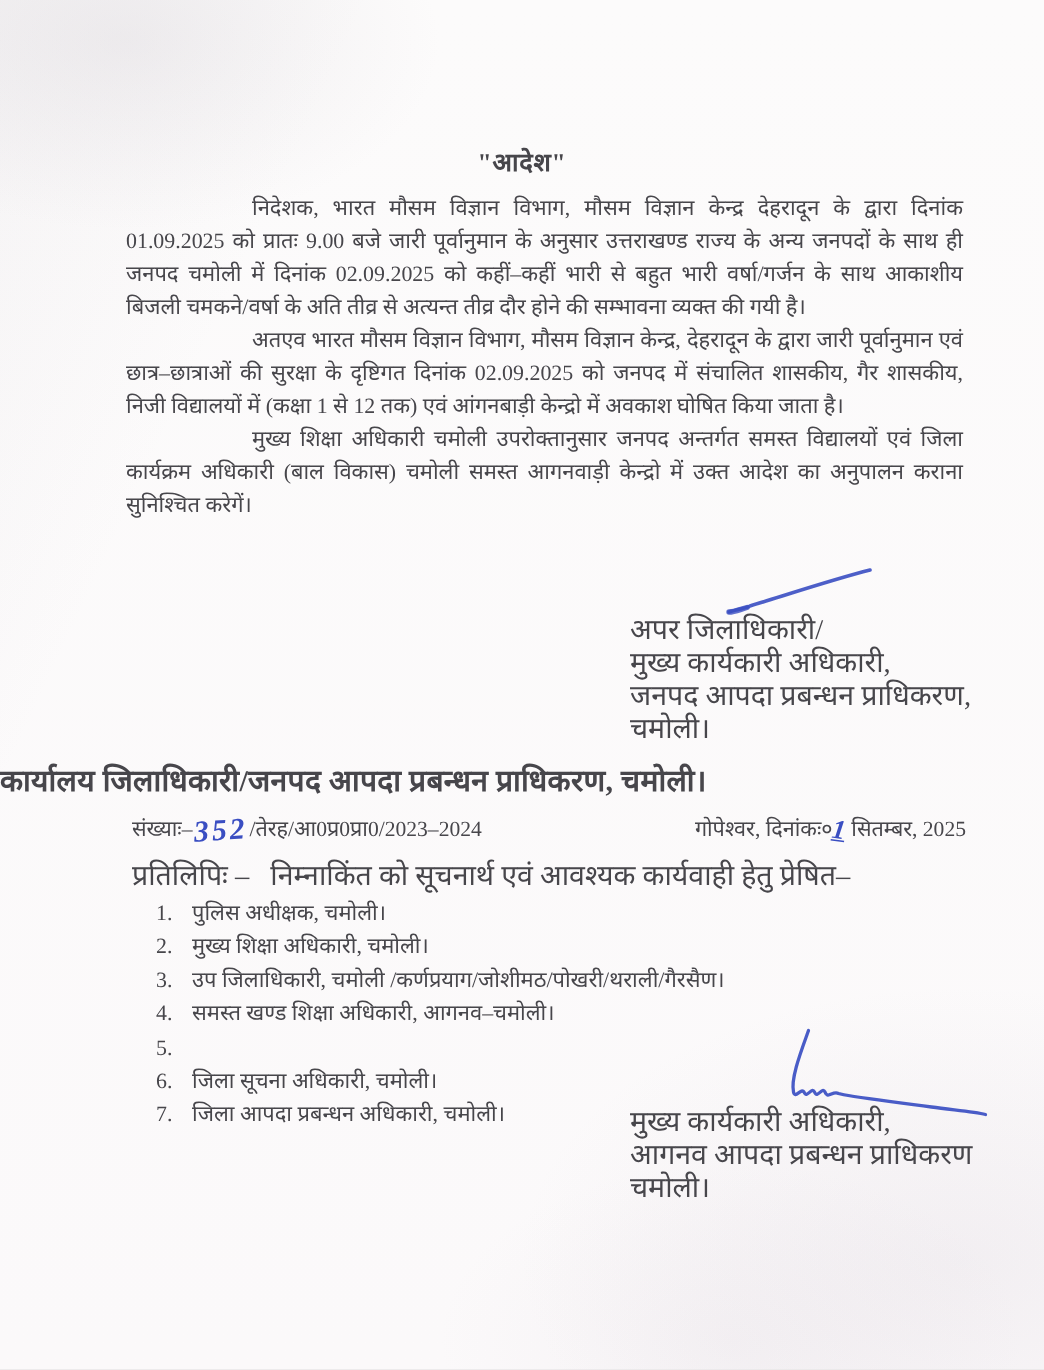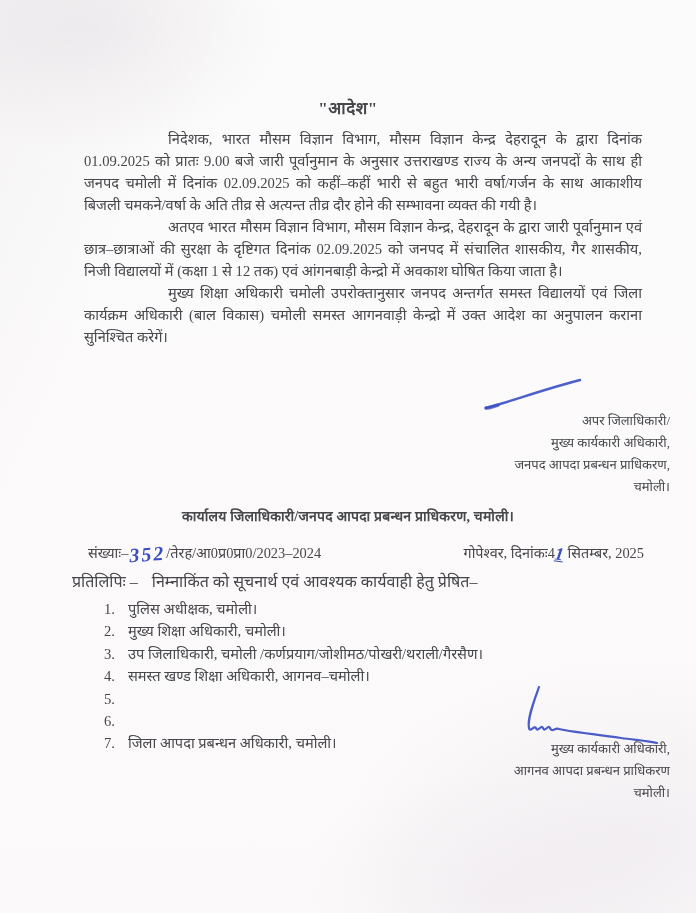--- a/index.html
+++ b/index.html
@@ -28,7 +28,7 @@
   .body-text p{margin:0;text-indent:84px;}
   .sig-stroke-top{position:absolute;left:478px;top:376px;}
   .sig-stroke-bottom{position:absolute;left:503px;top:683px;}
-  .sig-block{position:absolute;text-align:right;font-size:13px;line-height:22px;}
+  .sig-block{position:absolute;text-align:left;font-size:19px;line-height:22px;}
   .sig-top{left:420px;top:410px;width:250px;}
   .sig-bottom{left:420px;top:738px;width:250px;}
   .office-heading{

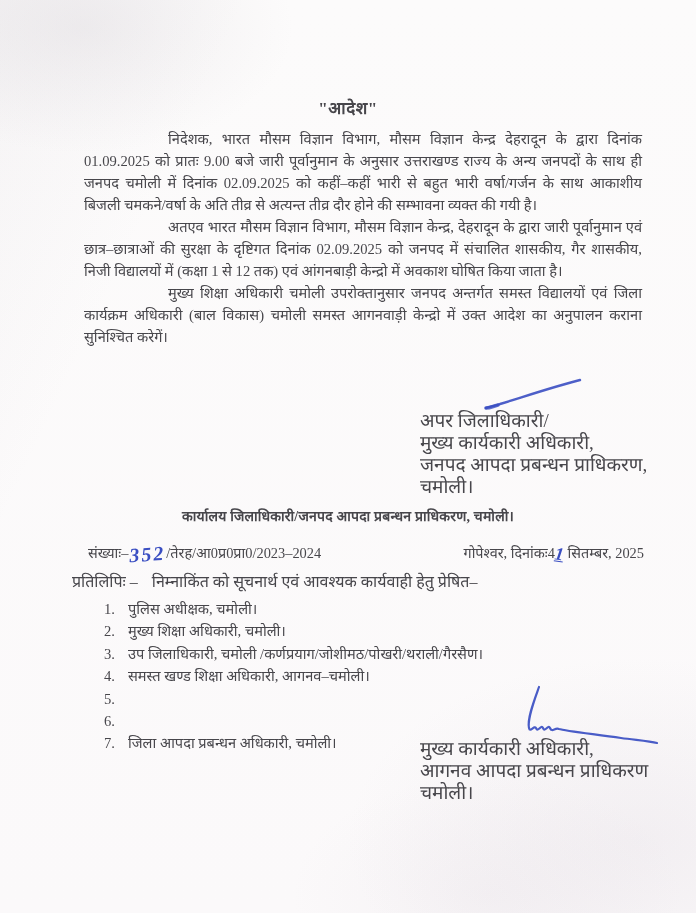--- a/index.html
+++ b/index.html
@@ -33,7 +33,7 @@
   .sig-bottom{left:420px;top:738px;width:250px;}
   .office-heading{
     position:absolute;top:506px;left:0;width:100%;
-    text-align:center;font-weight:bold;font-size:14px;letter-spacing:.2px;
+    font-weight:bold;font-size:20px;letter-spacing:.2px;
   }
   .number-line{
     position:absolute;top:540px;left:88px;width:556px;

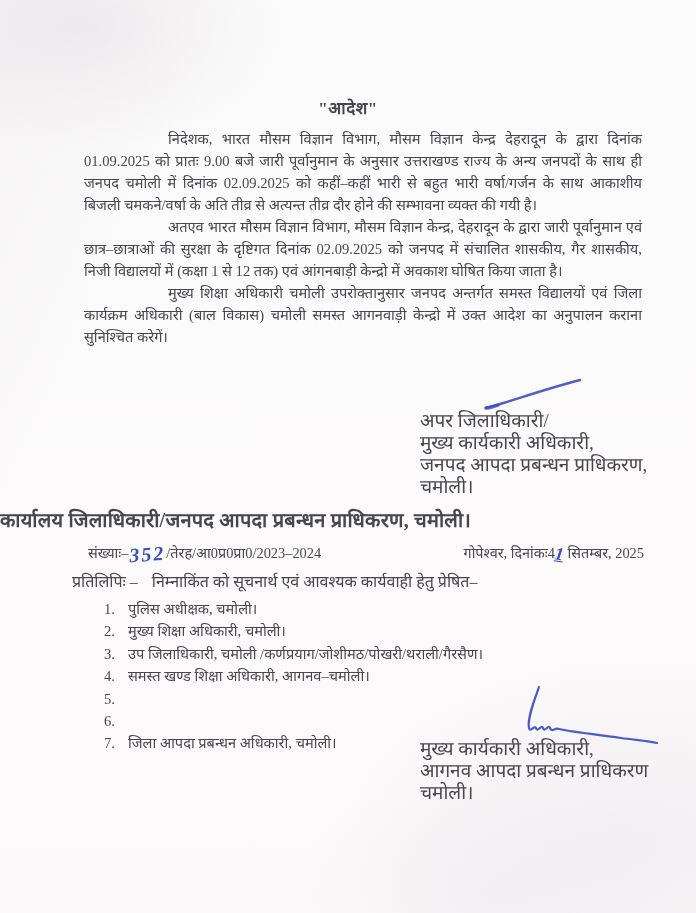--- a/index.html
+++ b/index.html
@@ -94,7 +94,7 @@
 
   <div class="number-line">
     <span><span>संख्याः–</span><span class="hw hw-num">352</span><span>/तेरह/आ0प्र0प्रा0/2023–2024</span></span>
-    <span><span>गोपेश्वर, दिनांकः4</span><span class="hw hw-date">1</span><span> सितम्बर, 2025</span></span>
+    <span><span>गोपेश्वर, दिनांकः०</span><span class="hw hw-date">1</span><span> सितम्बर, 2025</span></span>
   </div>
 
   <div class="copy-line">

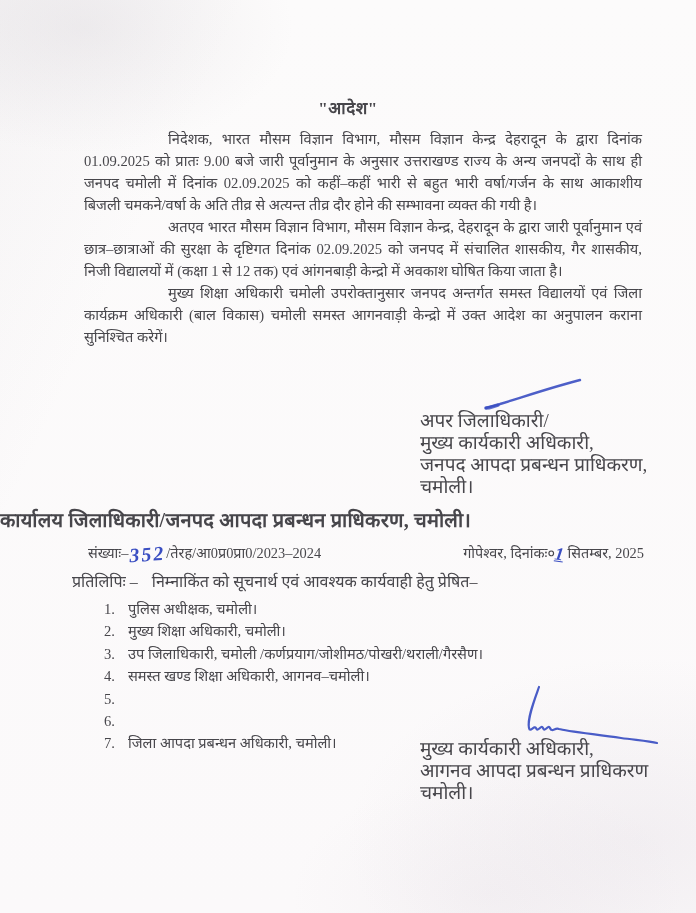--- a/index.html
+++ b/index.html
@@ -55,7 +55,7 @@
     text-decoration:underline;
   }
   .copy-line{
-    position:absolute;top:570px;left:72px;width:558px;font-size:16px;
+    position:absolute;top:570px;left:88px;width:558px;font-size:19px;
   }
   .copy-line .gap{display:inline-block;width:14px;}
   .copy-list{

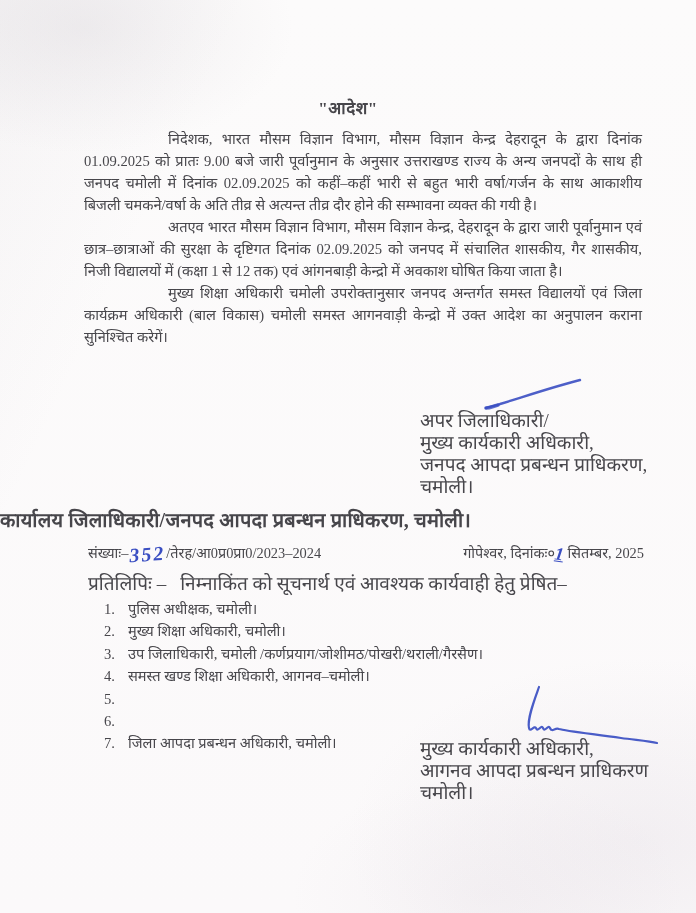--- a/index.html
+++ b/index.html
@@ -123,6 +123,7 @@
       </div>
     <div class="copy-item">
         <span class="num">6.</span>
+        <span>जिला सूचना अधिकारी, चमोली।</span>
       </div>
     <div class="copy-item">
         <span class="num">7.</span>

